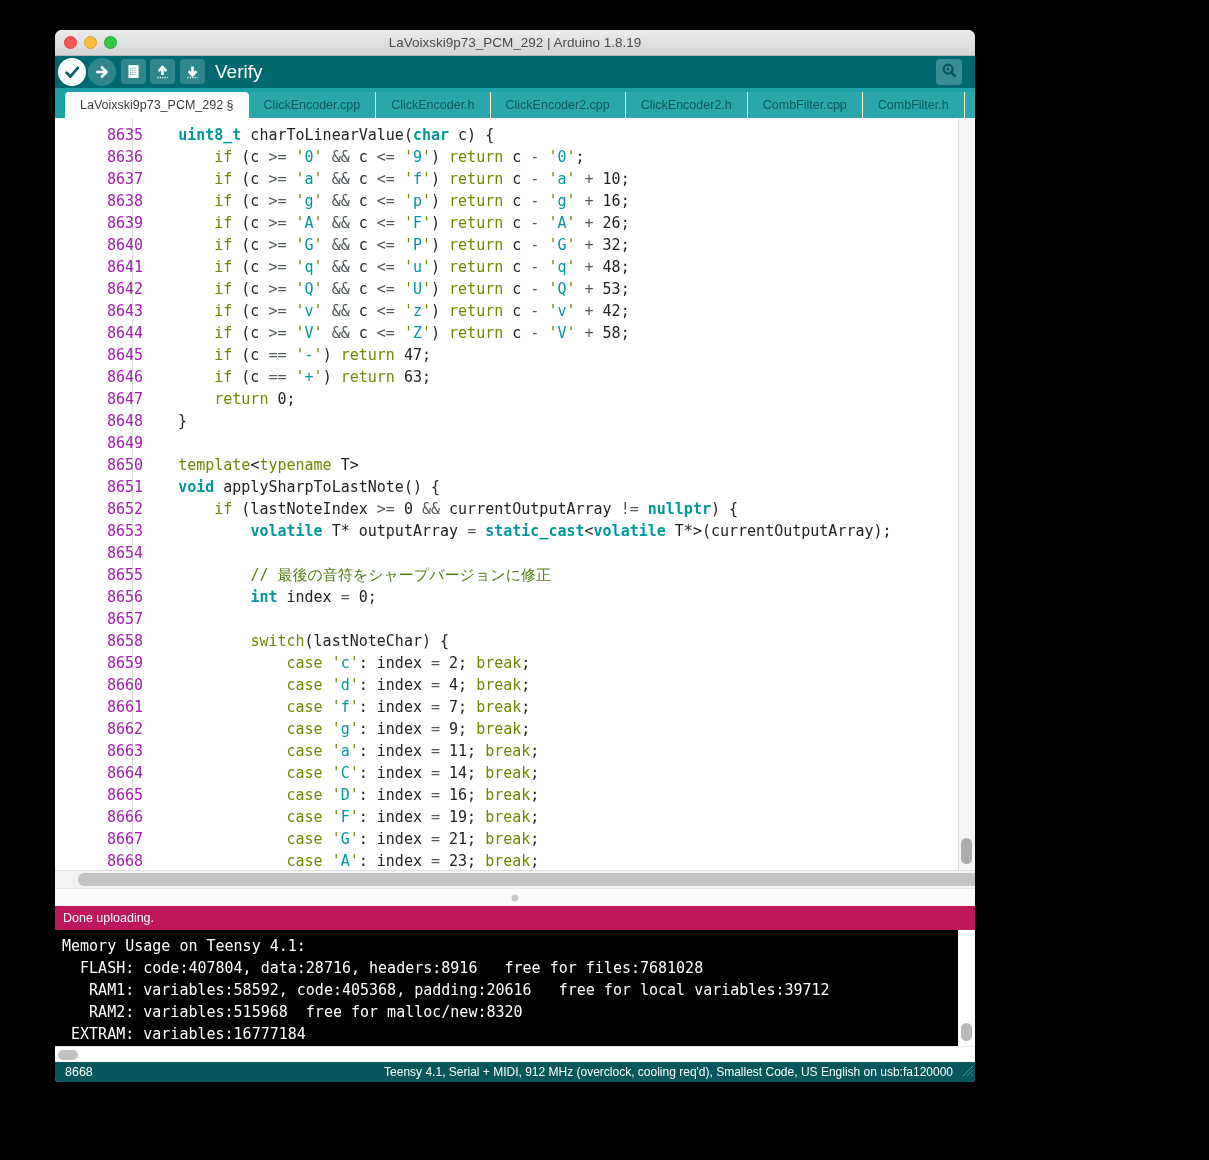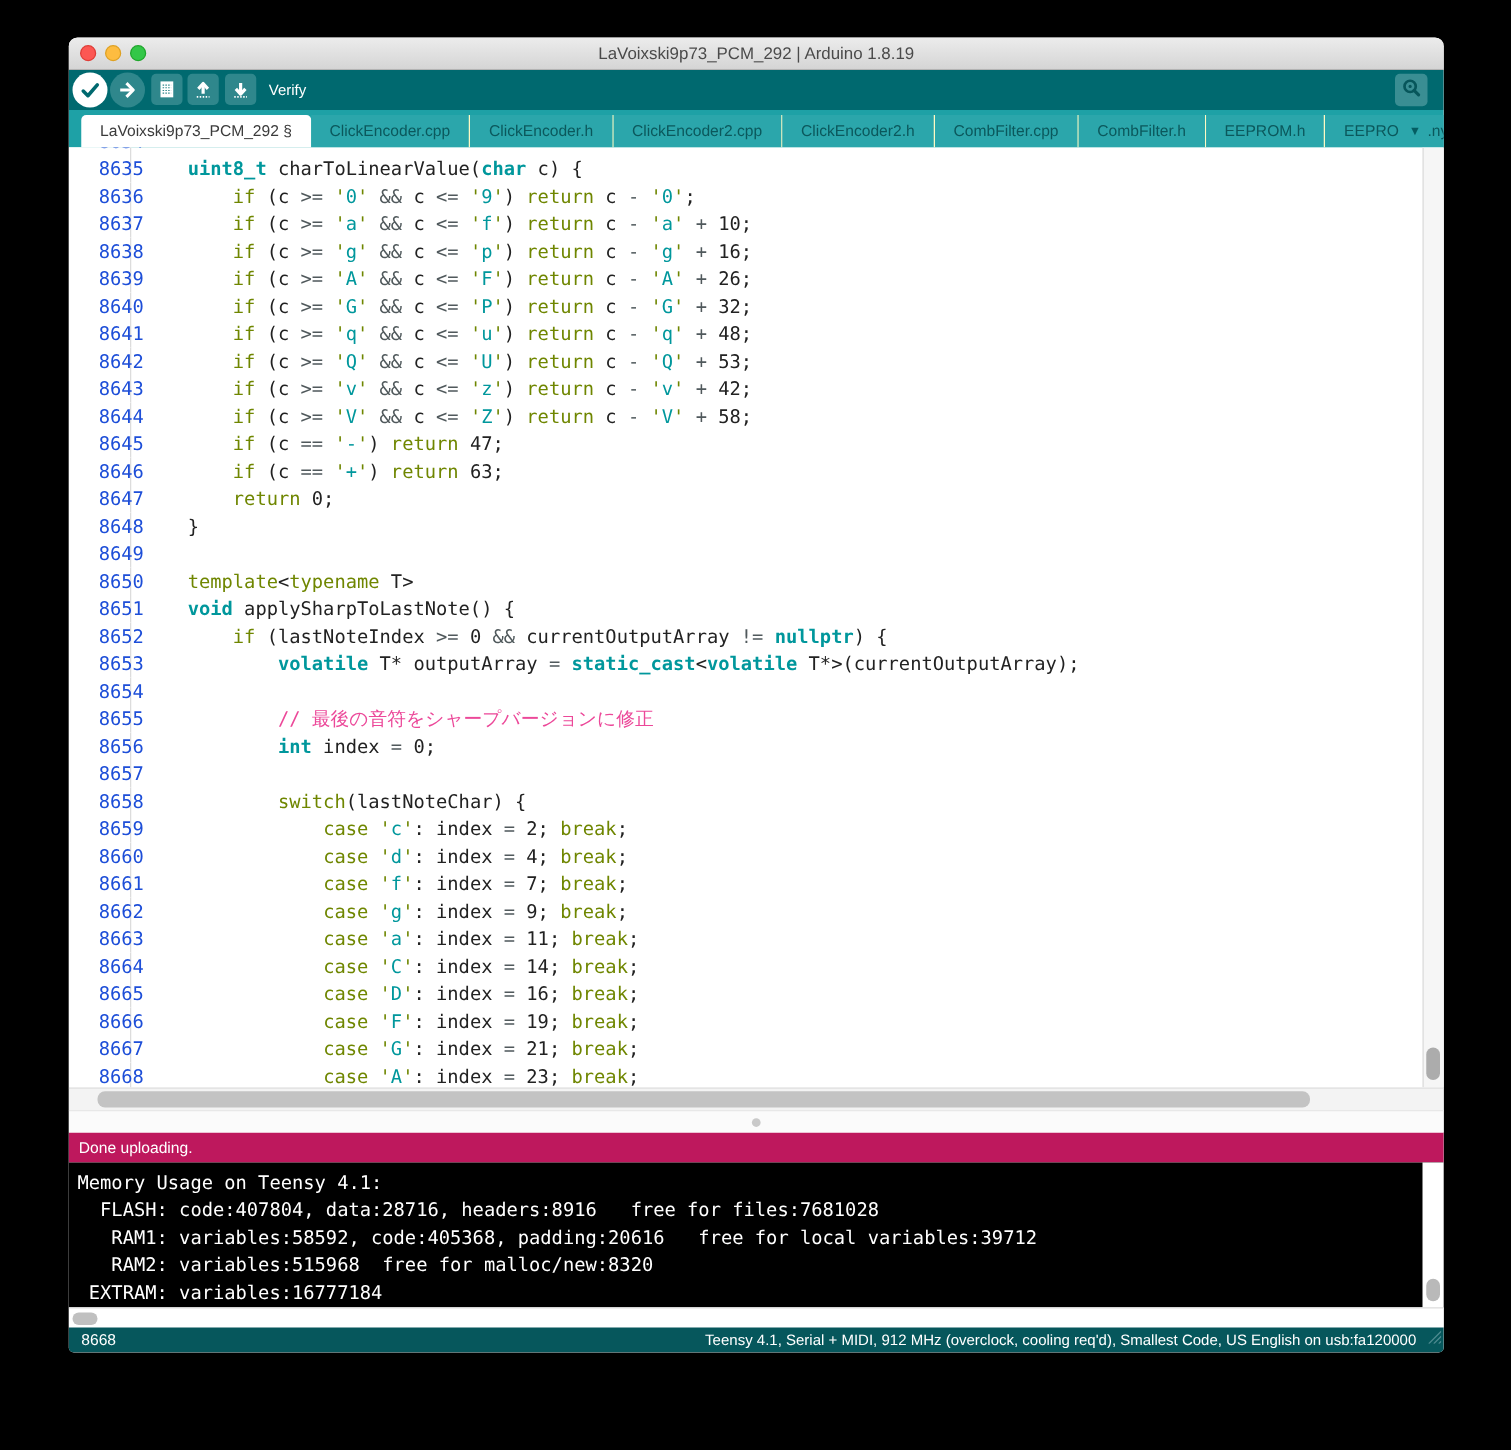--- a/index.html
+++ b/index.html
@@ -10,7 +10,7 @@
     -webkit-font-smoothing:antialiased;
   }
   .window{
-    position:absolute;left:55px;top:30px;width:1100px;height:1052px;
+    position:absolute;left:55px;top:30px;width:920px;height:1052px;
     border-radius:7px 7px 4px 4px;overflow:hidden;
     box-shadow:0 18px 50px rgba(0,0,0,.65);
     display:flex;flex-direction:column;background:#fff;

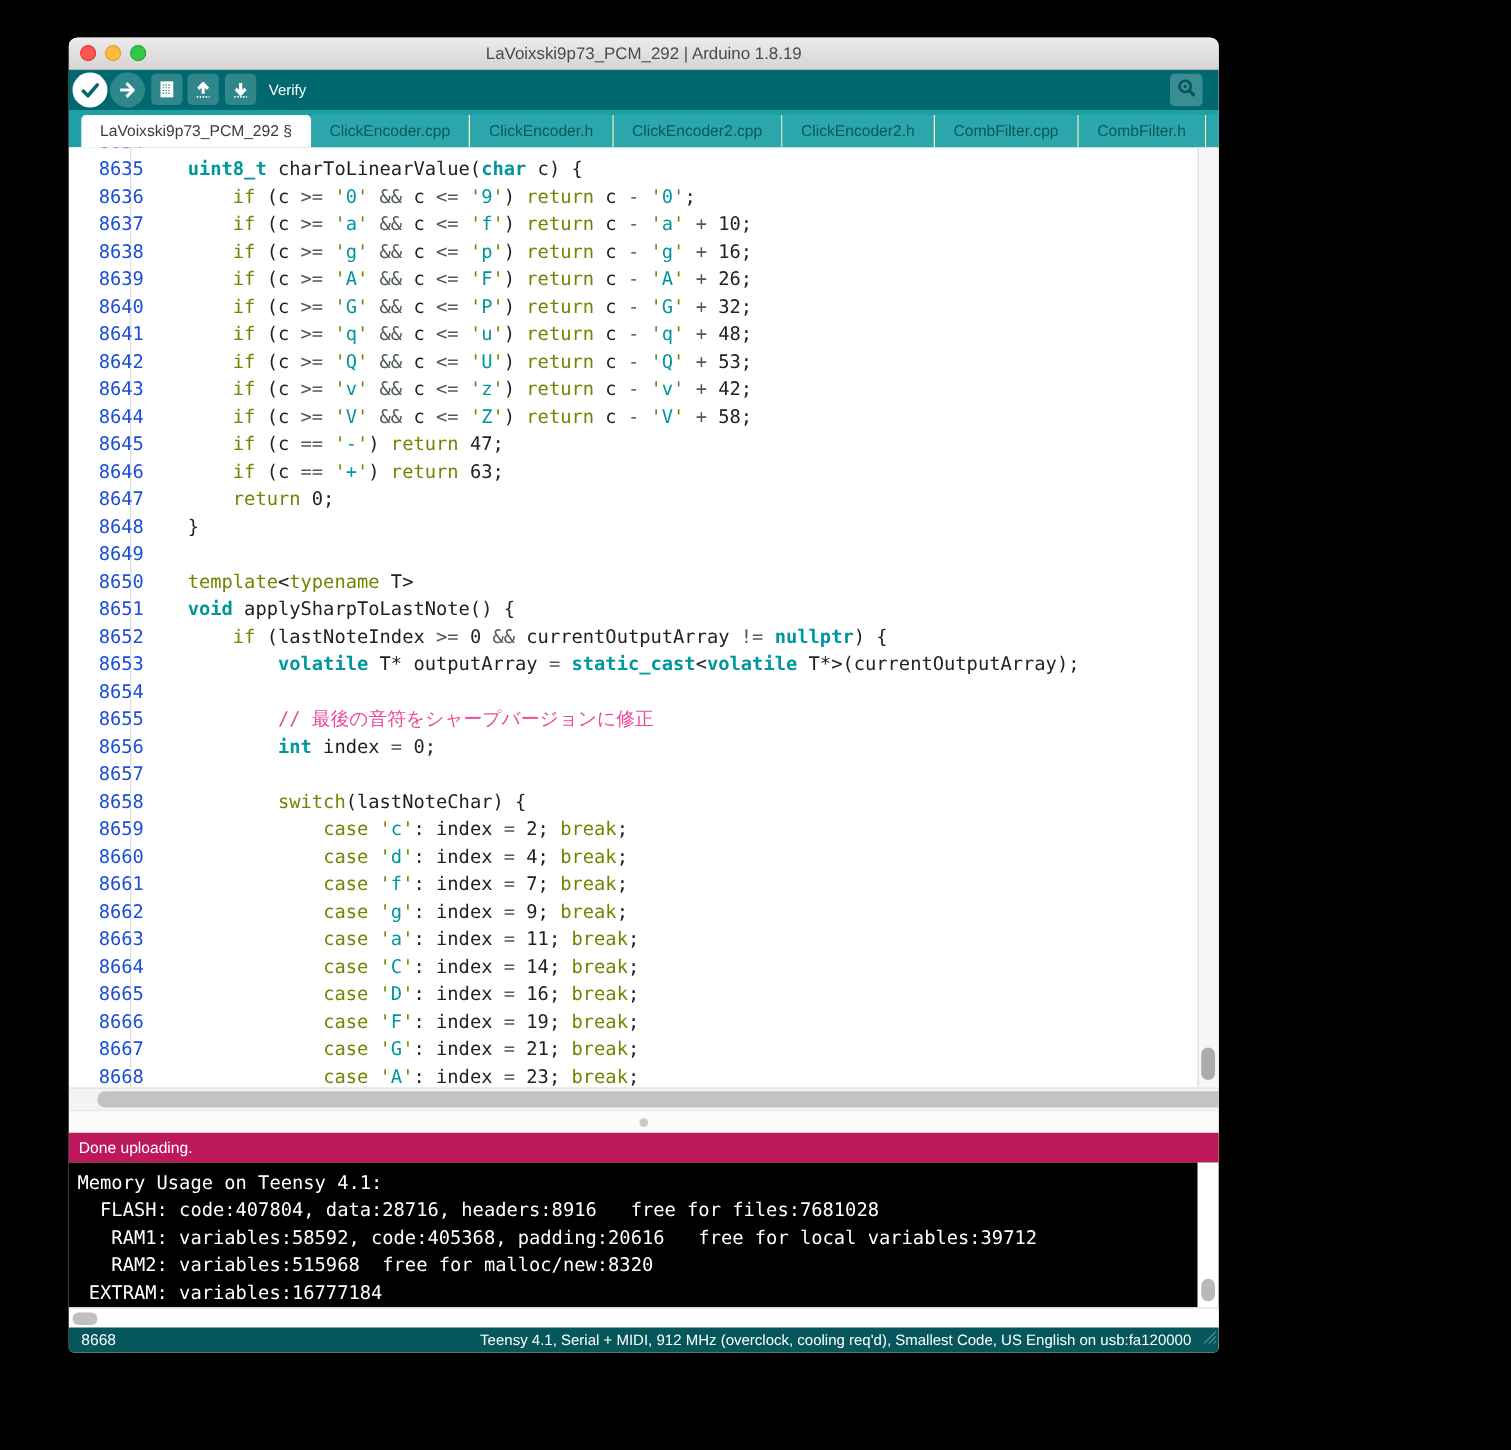--- a/index.html
+++ b/index.html
@@ -41,7 +41,7 @@
   .tbtn.round{width:28px;height:28px;border-radius:50%;background:#2F878C;}
   .tbtn.round.lit{background:#FFFFFF;}
   .tbtn.sq{width:25px;height:25px;border-radius:4px;background:#2F878C;top:3px;}
-  .toolbar-label{position:absolute;left:160px;color:#FFF;font-size:12px;}
+  .toolbar-label{position:absolute;left:160px;color:#FFF;font-size:19px;}
   .serialbtn{position:absolute;right:13px;top:3px;width:26px;height:26px;border-radius:4px;background:#3A8E93;
     display:flex;align-items:center;justify-content:center;cursor:pointer;}
   

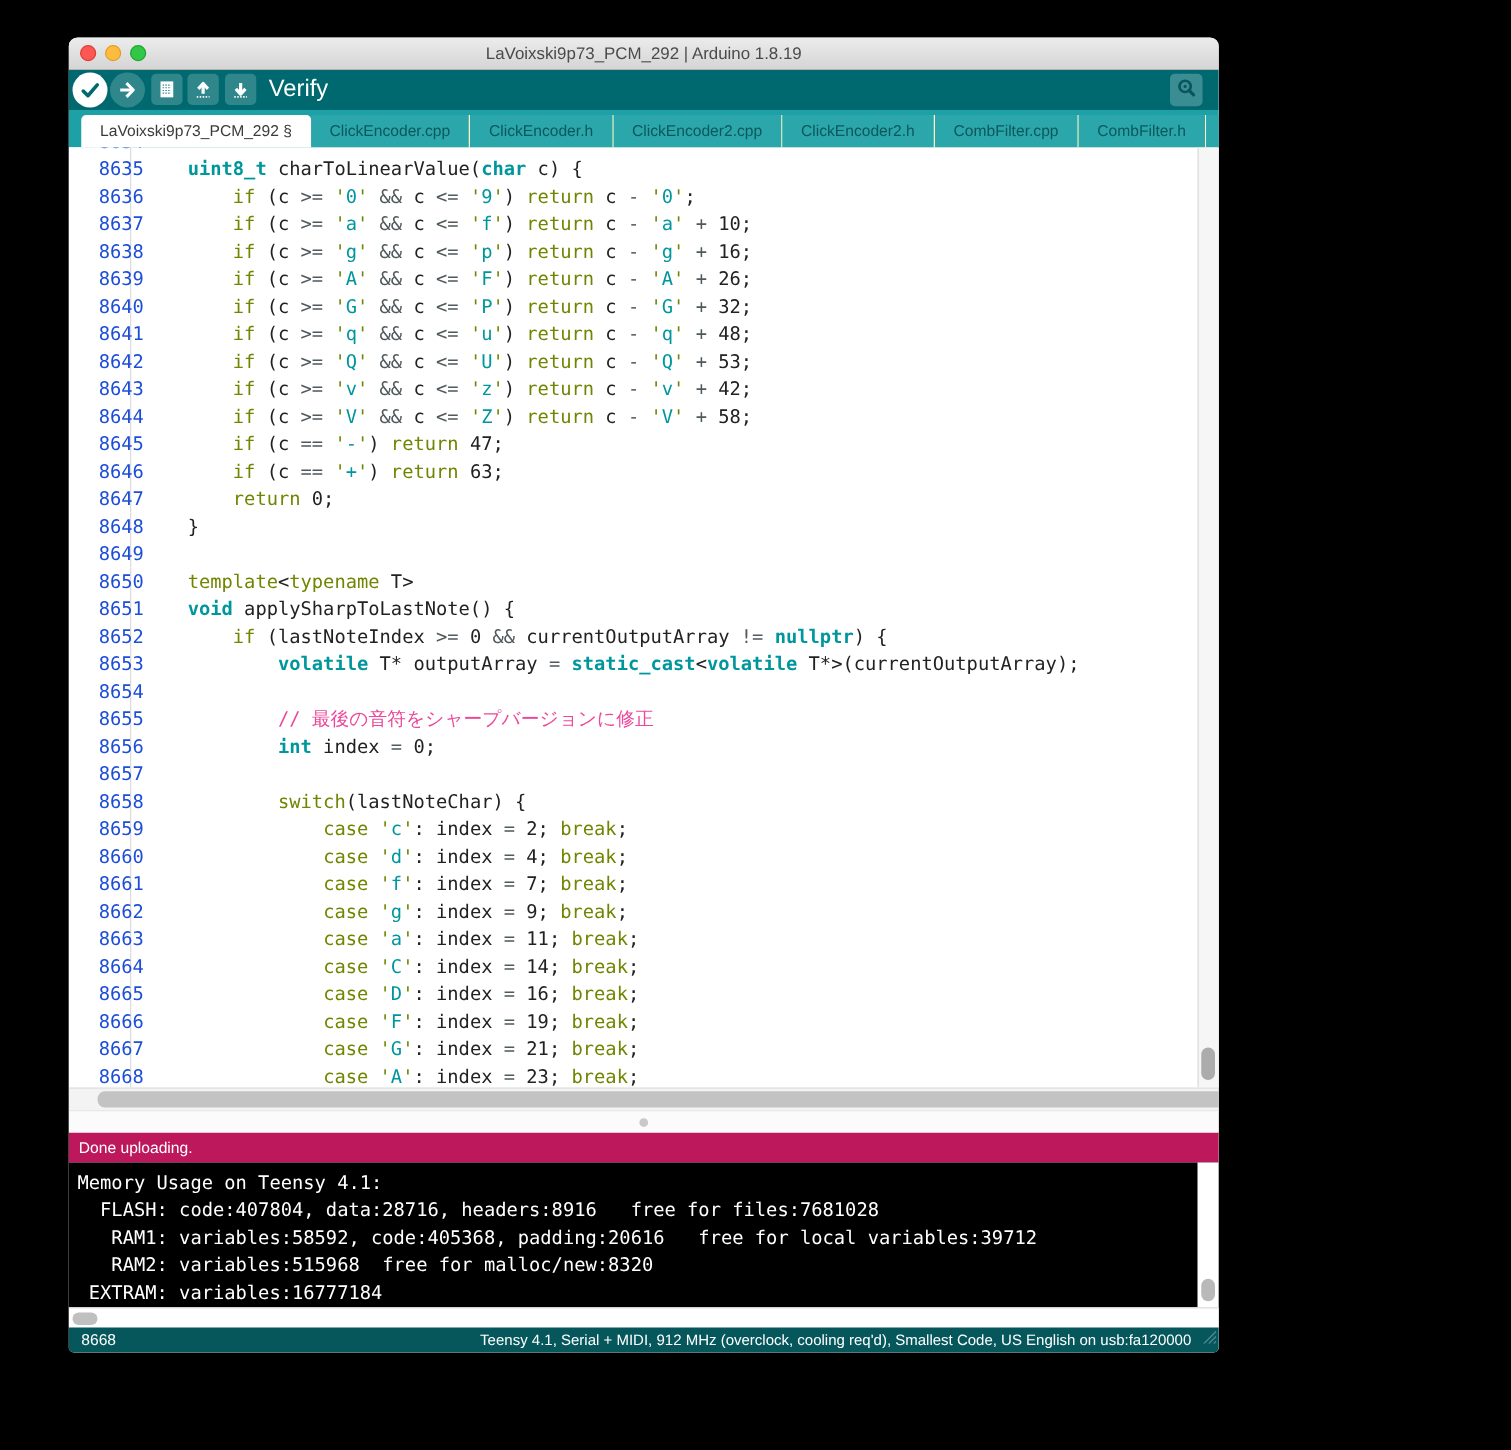--- a/index.html
+++ b/index.html
@@ -63,7 +63,7 @@
   .row{display:flex;height:22px;line-height:22px;font-family:"DejaVu Sans Mono", monospace;font-size:15px;white-space:pre;}
   .ln{
     flex:0 0 50px;width:50px;box-sizing:border-box;padding-left:24px;
-    color:#1d4ed8;border-right:1px solid #DCDCDC;background:#FFF;
+    color:#a21caf;border-right:1px solid #DCDCDC;background:#FFF;margin-left:28px;
   }
   .cd{padding-left:9px;color:#222;}
   .tk-p{color:#222;}

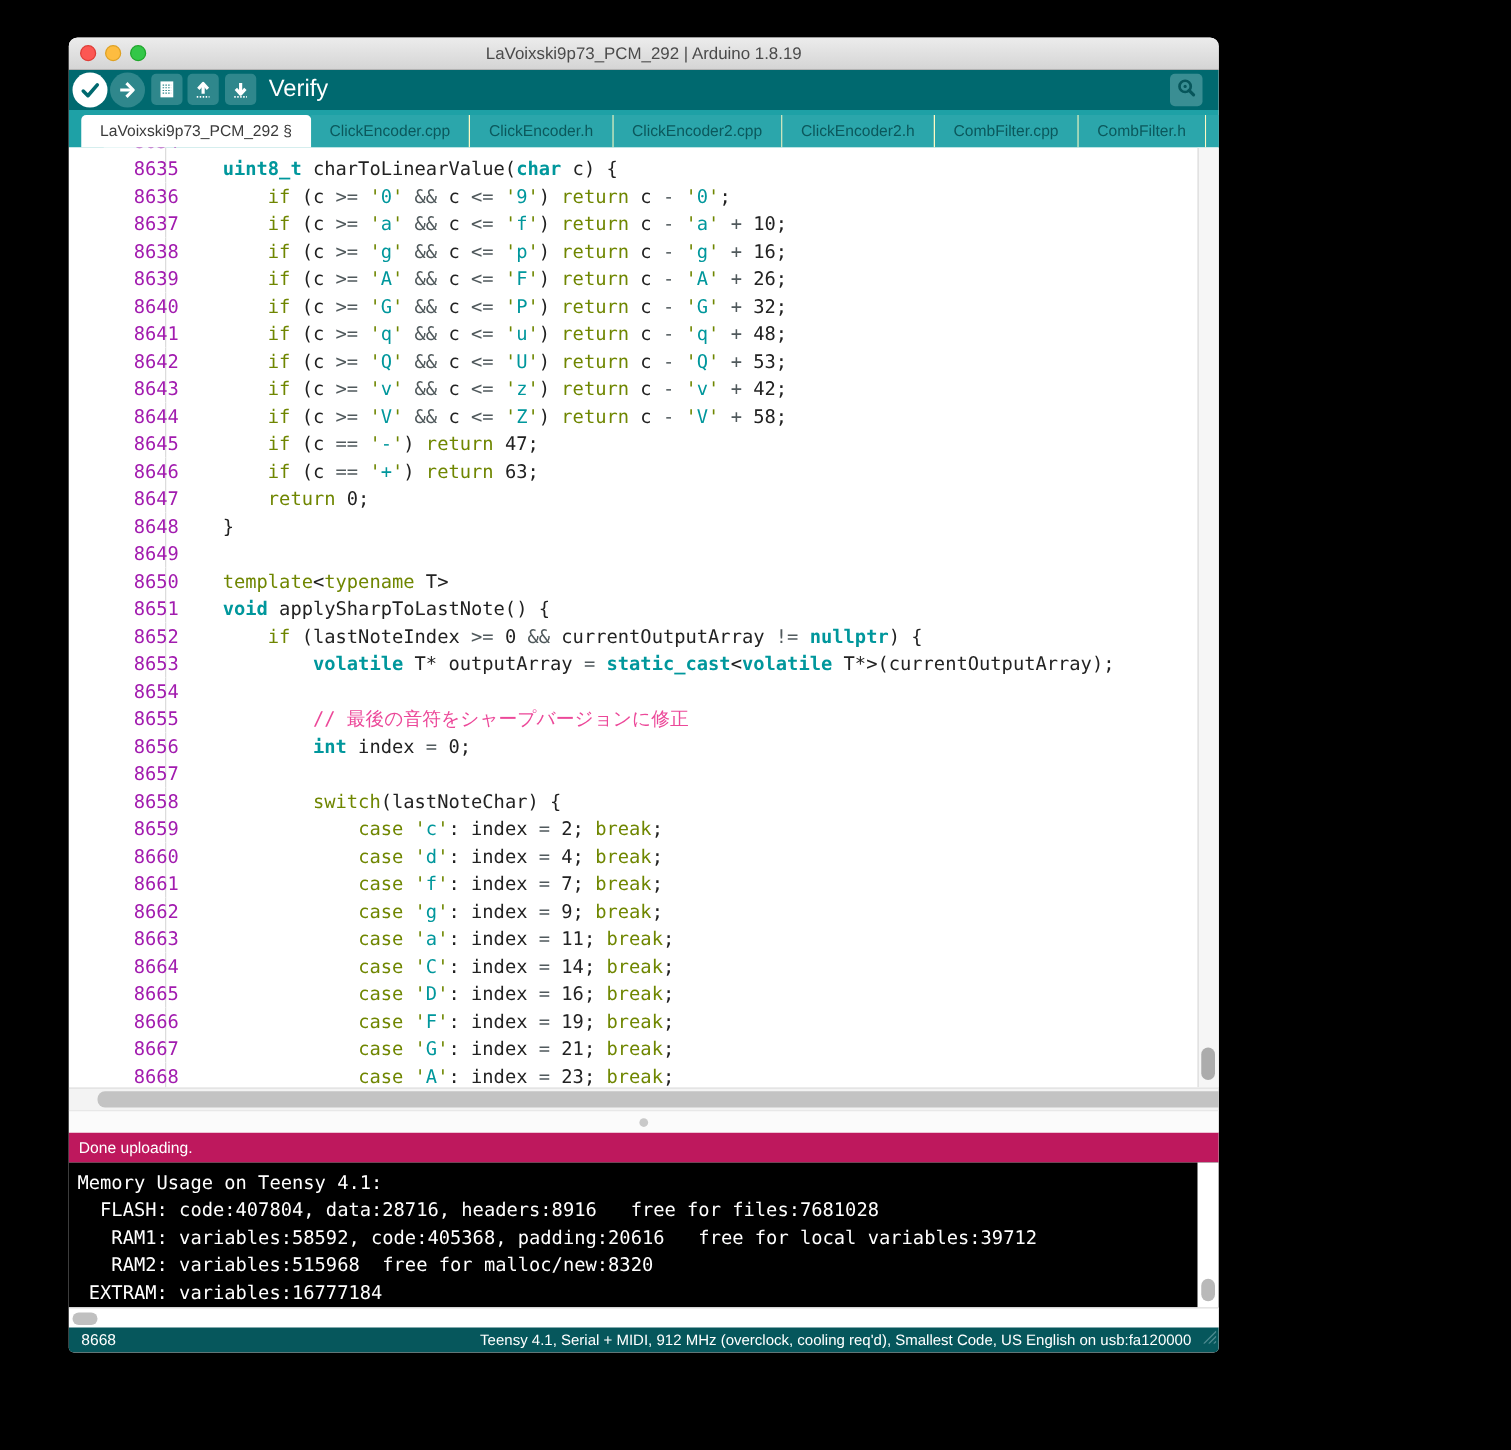--- a/index.html
+++ b/index.html
@@ -72,7 +72,7 @@
   .tk-o{color:#50595C;}
   .tk-q{color:#6F8600;}
   .tk-c{color:#00979C;}
-  .tk-m{color:#ec4899;}
+  .tk-m{color:#4d7c0f;}
   .vscroll{
     flex:0 0 17px;width:17px;background:#F6F6F6;border-left:1px solid #DCDCDC;
     position:relative;box-sizing:border-box;

